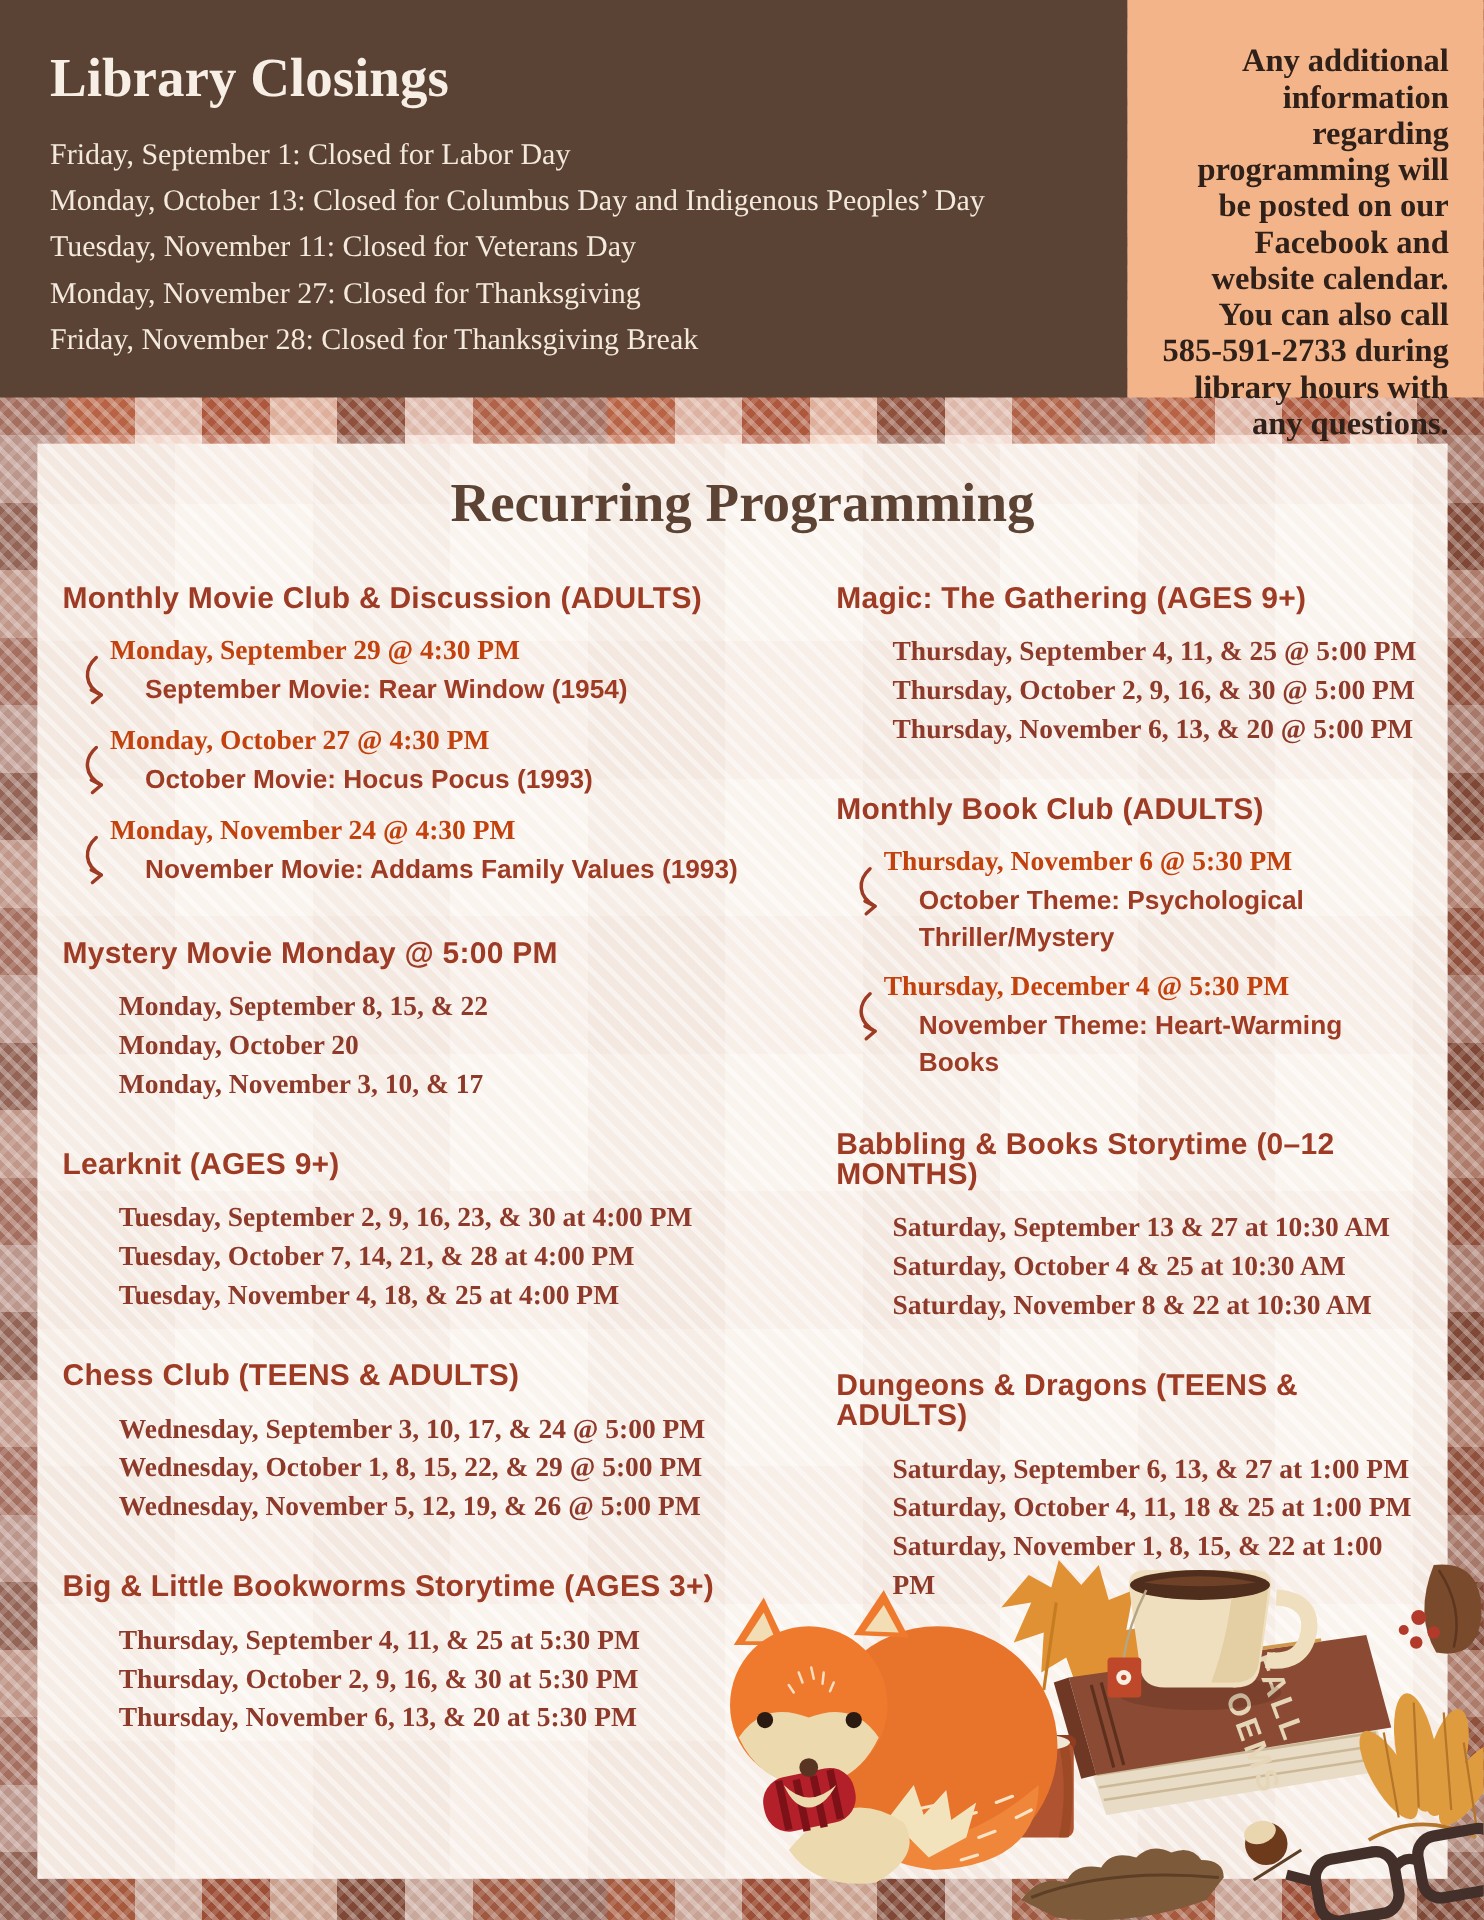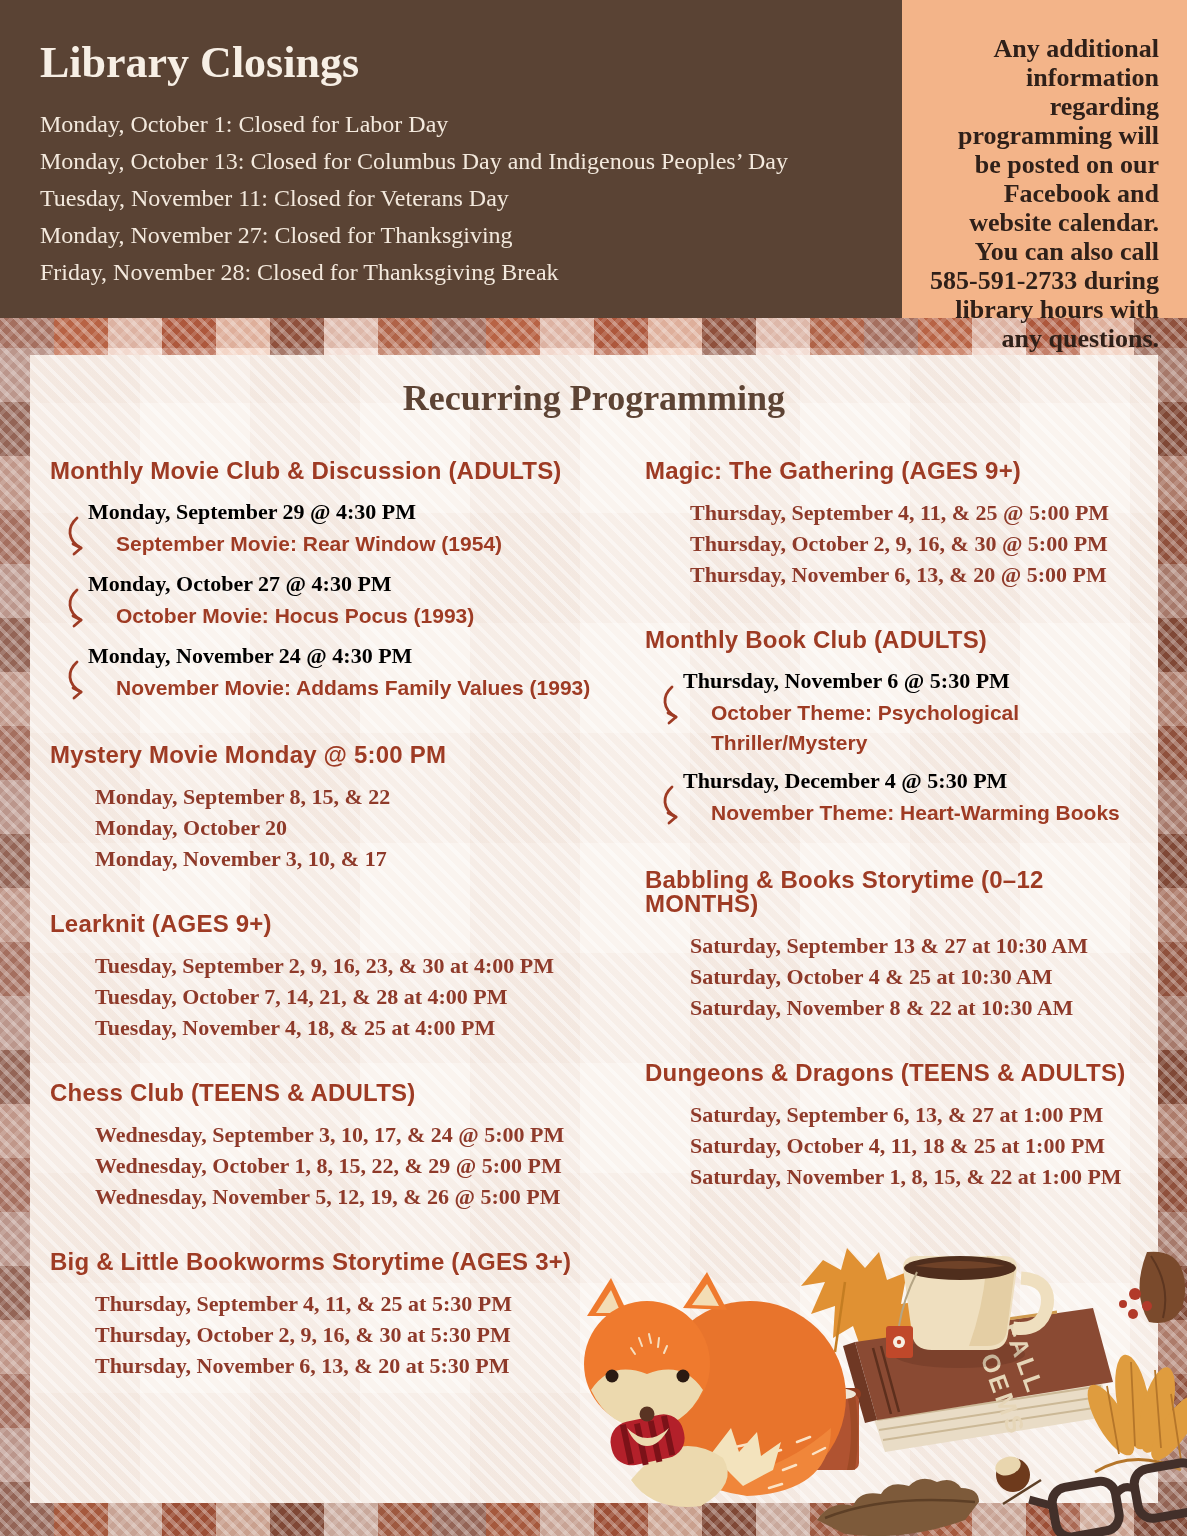--- a/index.html
+++ b/index.html
@@ -57,7 +57,7 @@
 
   <div class="hdr-brown">
     <h1 class="closings-title">Library Closings</h1>
-    <div class="closing-line">Monday, October 1: Closed for Labor Day</div>
+    <div class="closing-line">Friday, September 1: Closed for Labor Day</div>
     <div class="closing-line">Monday, October 13: Closed for Columbus Day and Indigenous Peoples’ Day</div>
     <div class="closing-line">Tuesday, November 11: Closed for Veterans Day</div>
     <div class="closing-line">Monday, November 27: Closed for Thanksgiving</div>

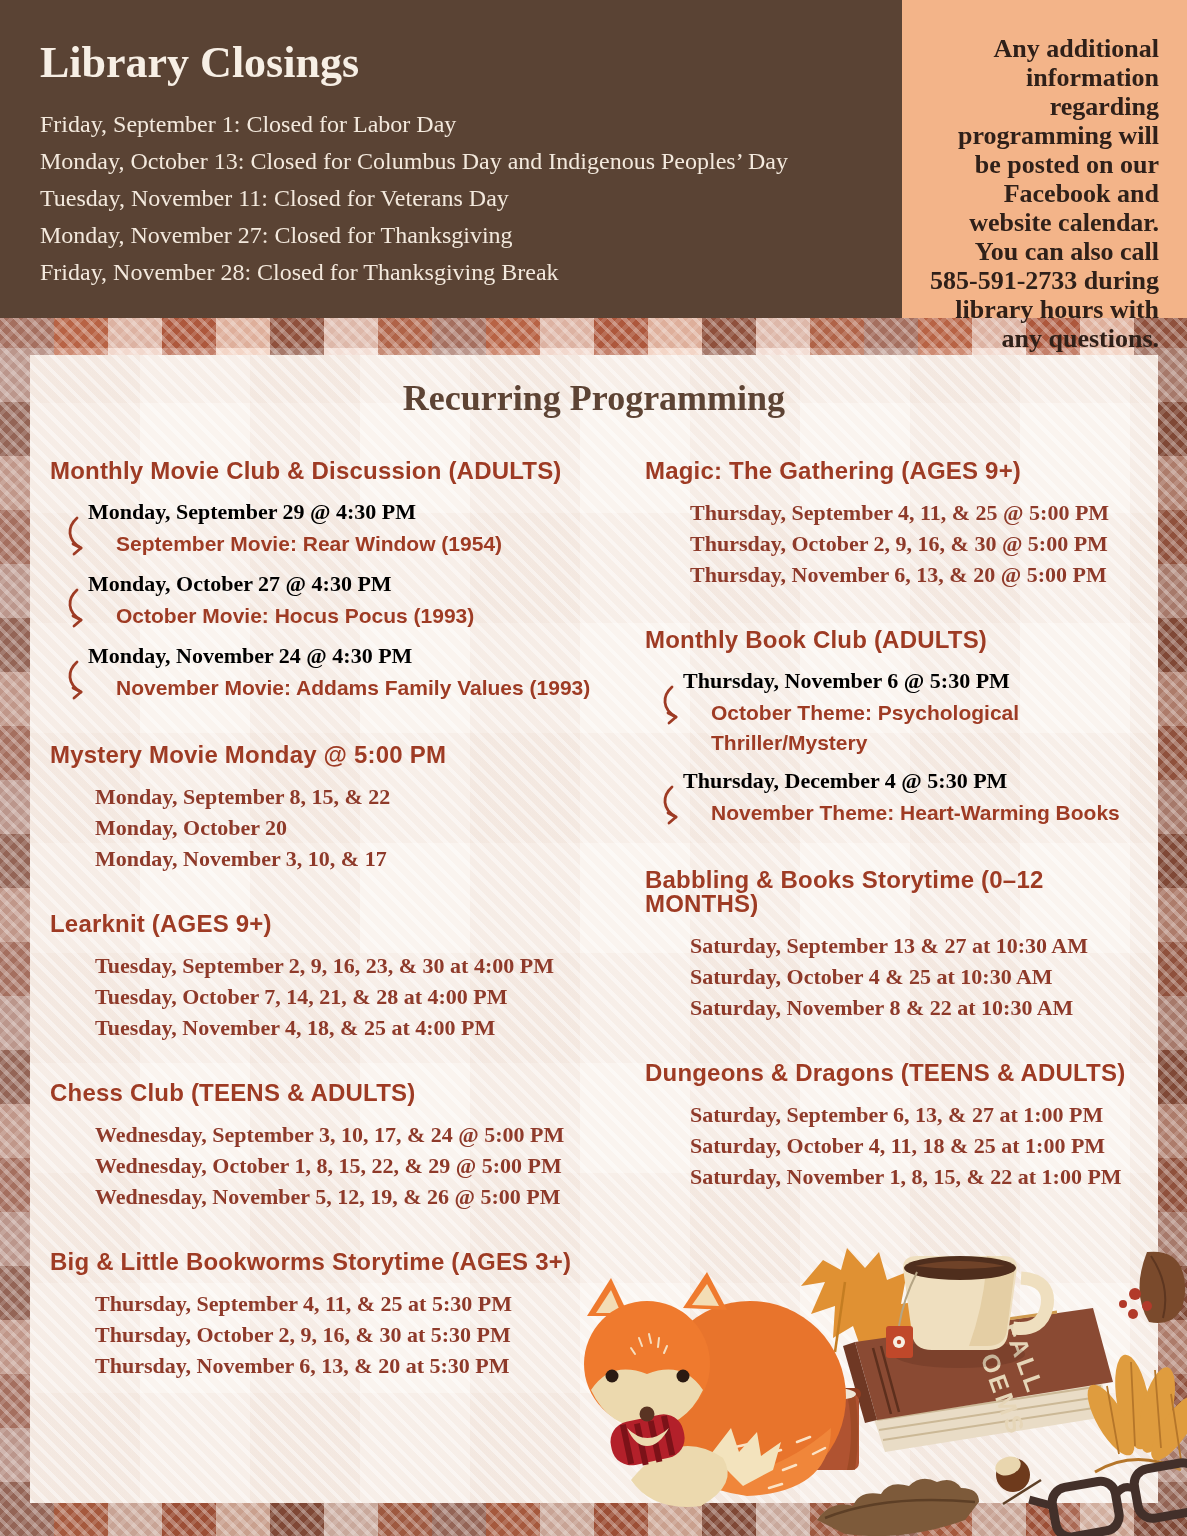--- a/index.html
+++ b/index.html
@@ -30,7 +30,7 @@
       repeating-linear-gradient(45deg, rgba(255,255,255,.45) 0 4px, rgba(255,255,255,0) 4px 11px),
       repeating-linear-gradient(90deg, rgba(226,199,184,.16) 0 110px, rgba(255,255,255,0) 110px 220px),
       repeating-linear-gradient(0deg, rgba(226,199,184,.12) 0 110px, rgba(255,255,255,0) 110px 220px);}
-  .recurring-title{position:relative;font-family:"Liberation Serif",serif;font-weight:700;font-size:36px;
+  .recurring-title{position:relative;font-family:"Liberation Serif",serif;font-weight:700;font-size:44px;
     color:#5d4334;text-align:center;margin:0;line-height:1.1;}
   .cols{position:relative;display:flex;margin-top:40px;}
   .col-left{width:575px;box-sizing:border-box;padding-left:0;}

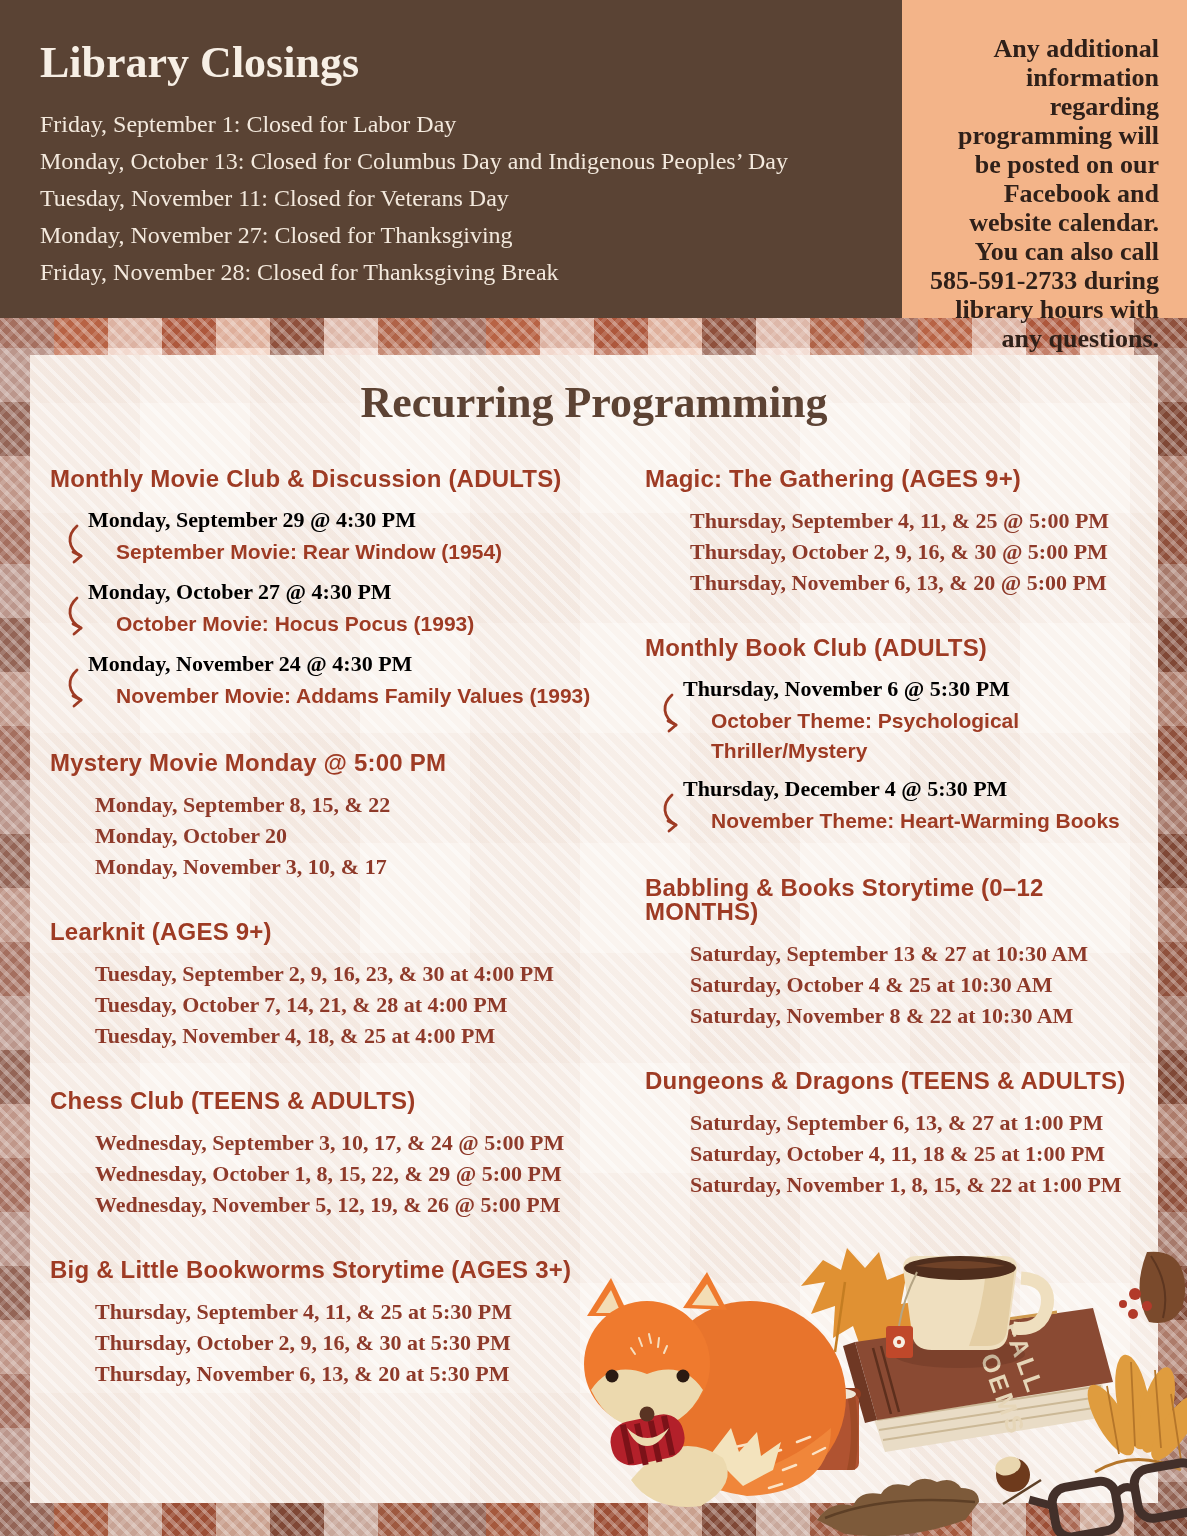--- a/index.html
+++ b/index.html
@@ -32,7 +32,7 @@
       repeating-linear-gradient(0deg, rgba(226,199,184,.12) 0 110px, rgba(255,255,255,0) 110px 220px);}
   .recurring-title{position:relative;font-family:"Liberation Serif",serif;font-weight:700;font-size:44px;
     color:#5d4334;text-align:center;margin:0;line-height:1.1;}
-  .cols{position:relative;display:flex;margin-top:40px;}
+  .cols{position:relative;display:flex;margin-top:40px;gap:24px;}
   .col-left{width:575px;box-sizing:border-box;padding-left:0;}
   .col-right{flex:1;margin-left:20px;}
   section{margin-bottom:38px;}

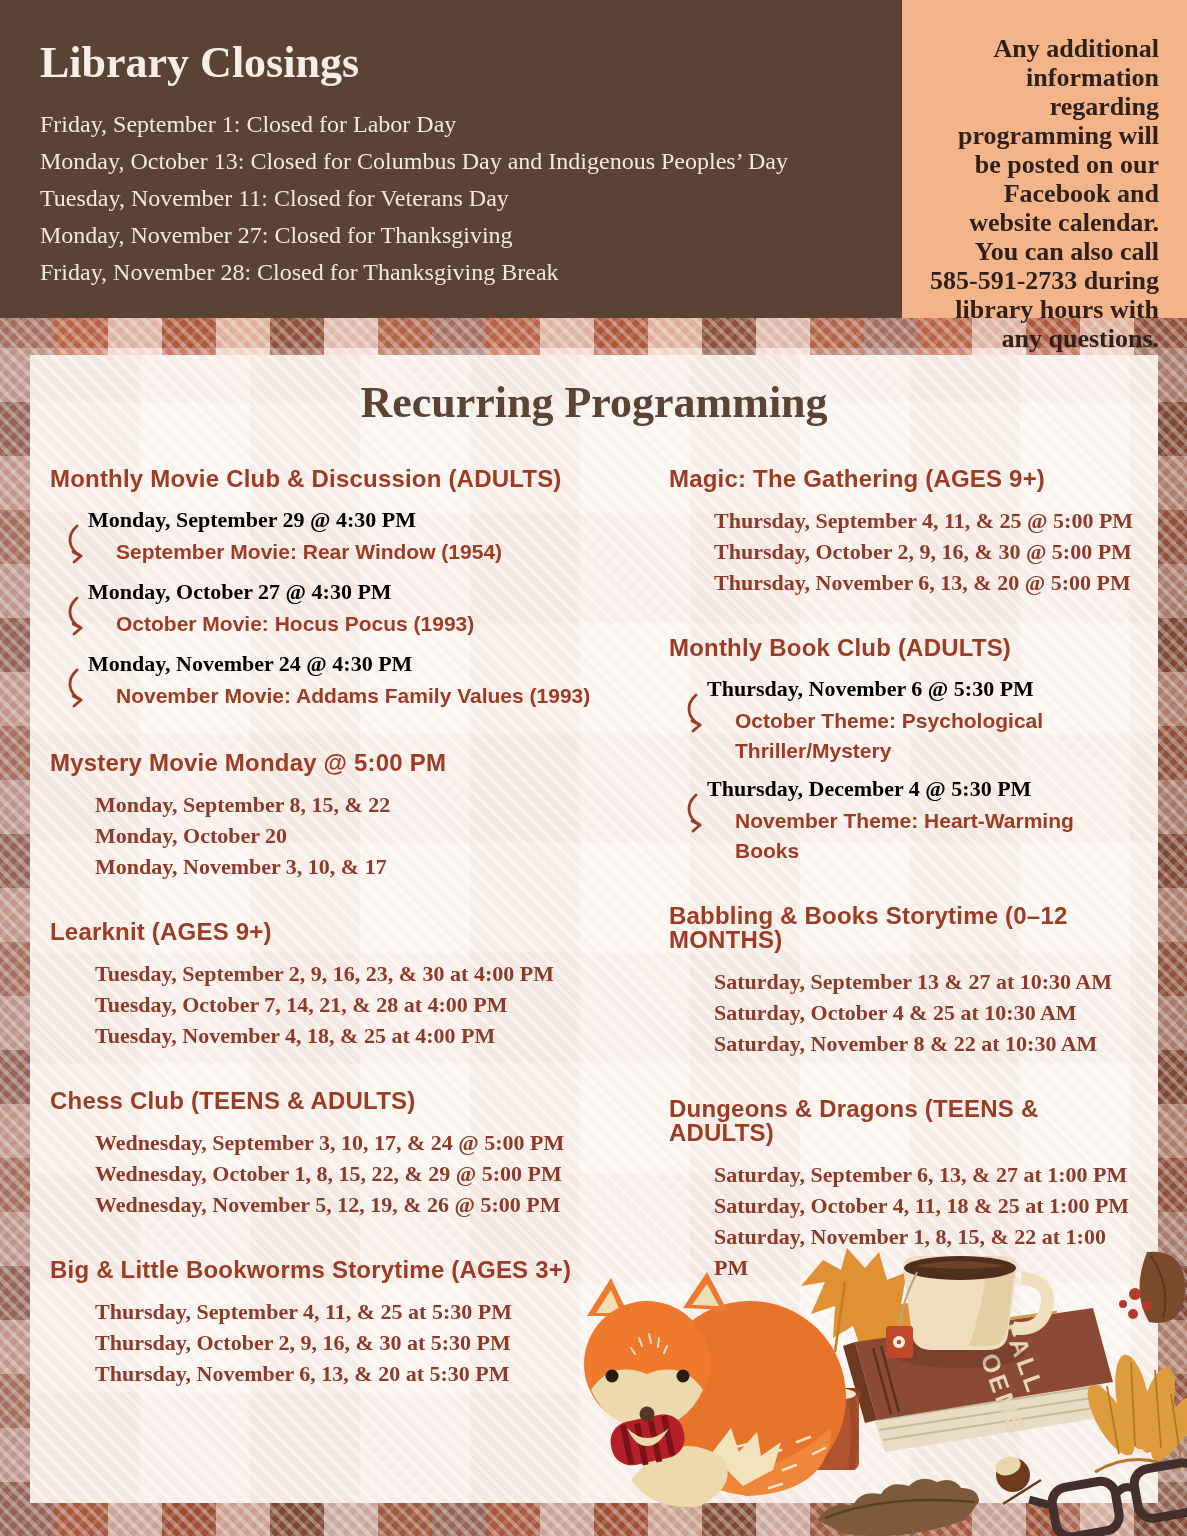--- a/index.html
+++ b/index.html
@@ -40,7 +40,7 @@
     color:#9e3b24;margin:0 0 14px 0;letter-spacing:.2px;line-height:1;}
   .event{margin-bottom:8px;}
   .event .event-date{margin-left:38px;font-family:"Liberation Serif",serif;font-weight:700;
-    font-size:22px;color:#000000;line-height:30px;}
+    font-size:22px;color:#c2410c;line-height:30px;}
   .theme-row{position:relative;margin-top:2px;min-height:32px;}
   .theme-row svg{position:absolute;left:14px;top:-14px;}
   .theme-row .event-theme{display:block;margin-left:66px;font-family:"Liberation Sans",sans-serif;

